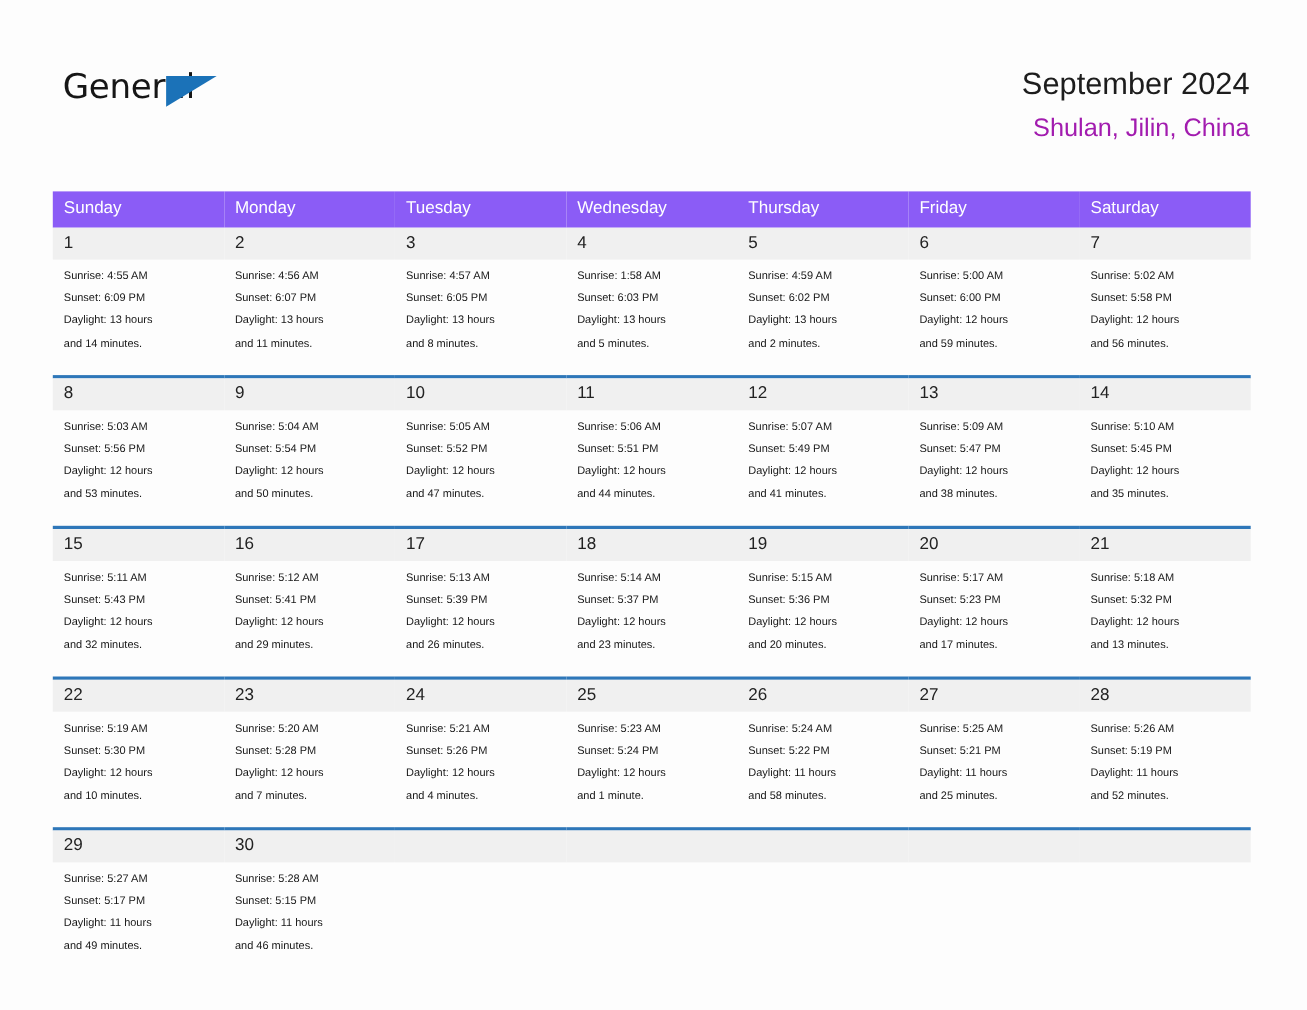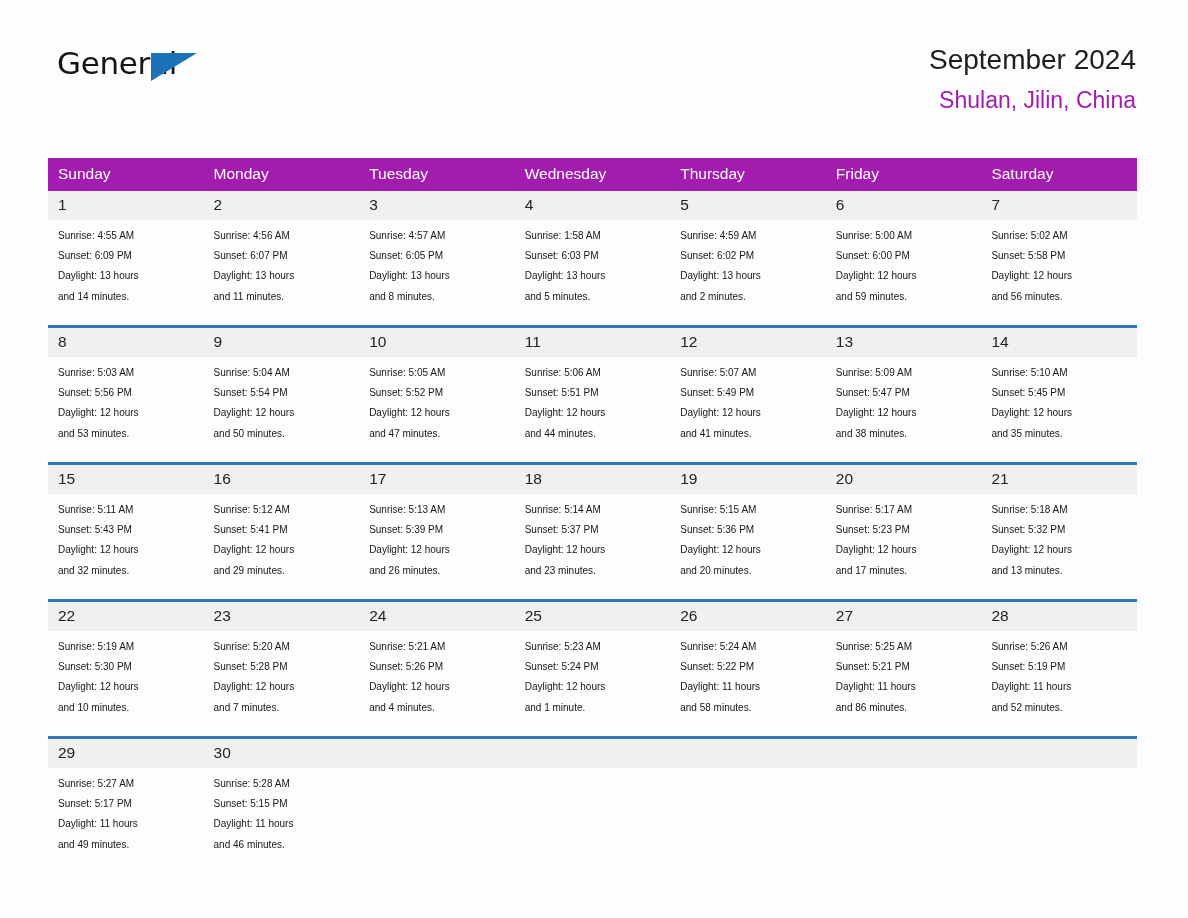--- a/index.html
+++ b/index.html
@@ -29,6 +29,7 @@
     height: 118px;
     padding: 38px 52px 0 56px;
     box-sizing: border-box;
+    margin-top: 16px;
   }
 
   .brand {

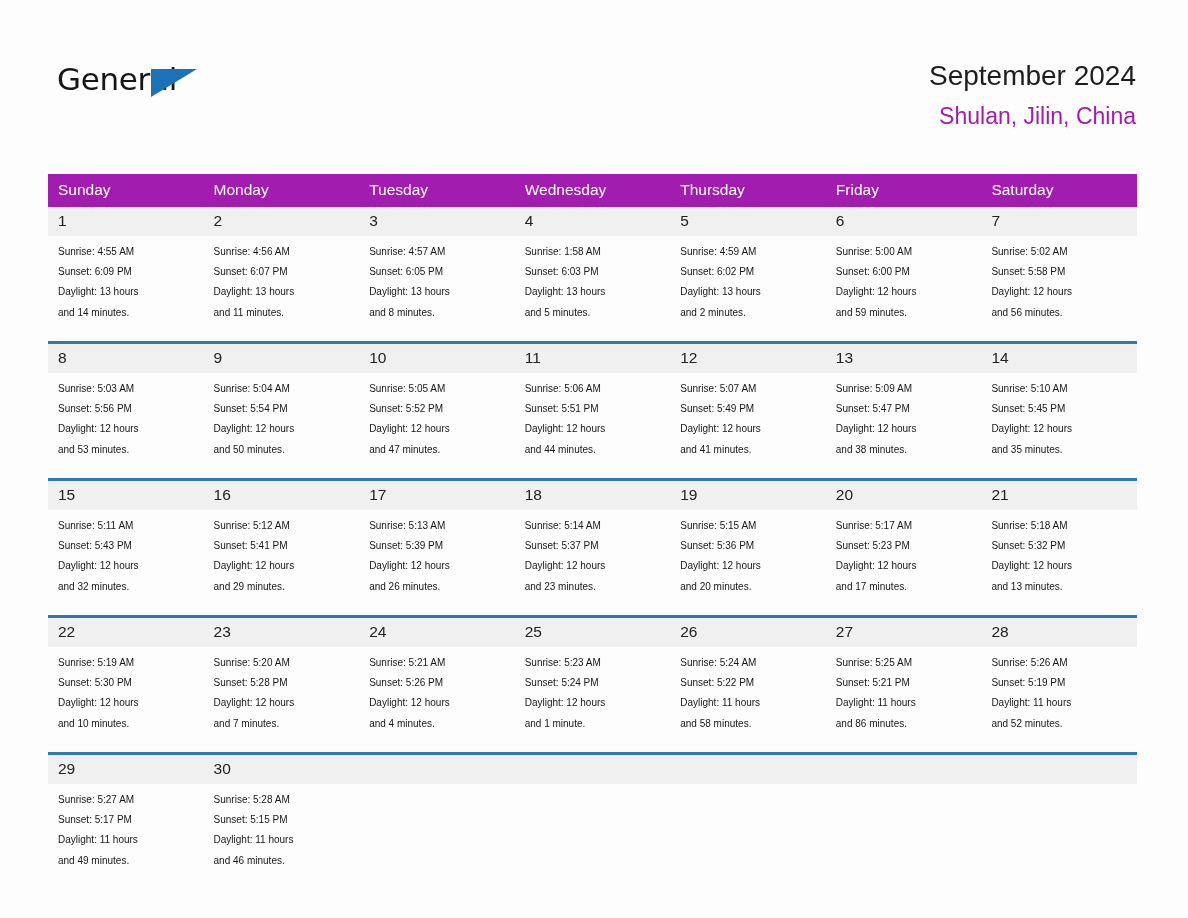--- a/index.html
+++ b/index.html
@@ -109,7 +109,7 @@
   .calendar col { width: 155.57px; }
 
   .calendar thead th {
-    background: #a21caf;
+    background: #8b5cf6;
     color: #ffffff;
     font-size: 15.5px;
     font-weight: 400;

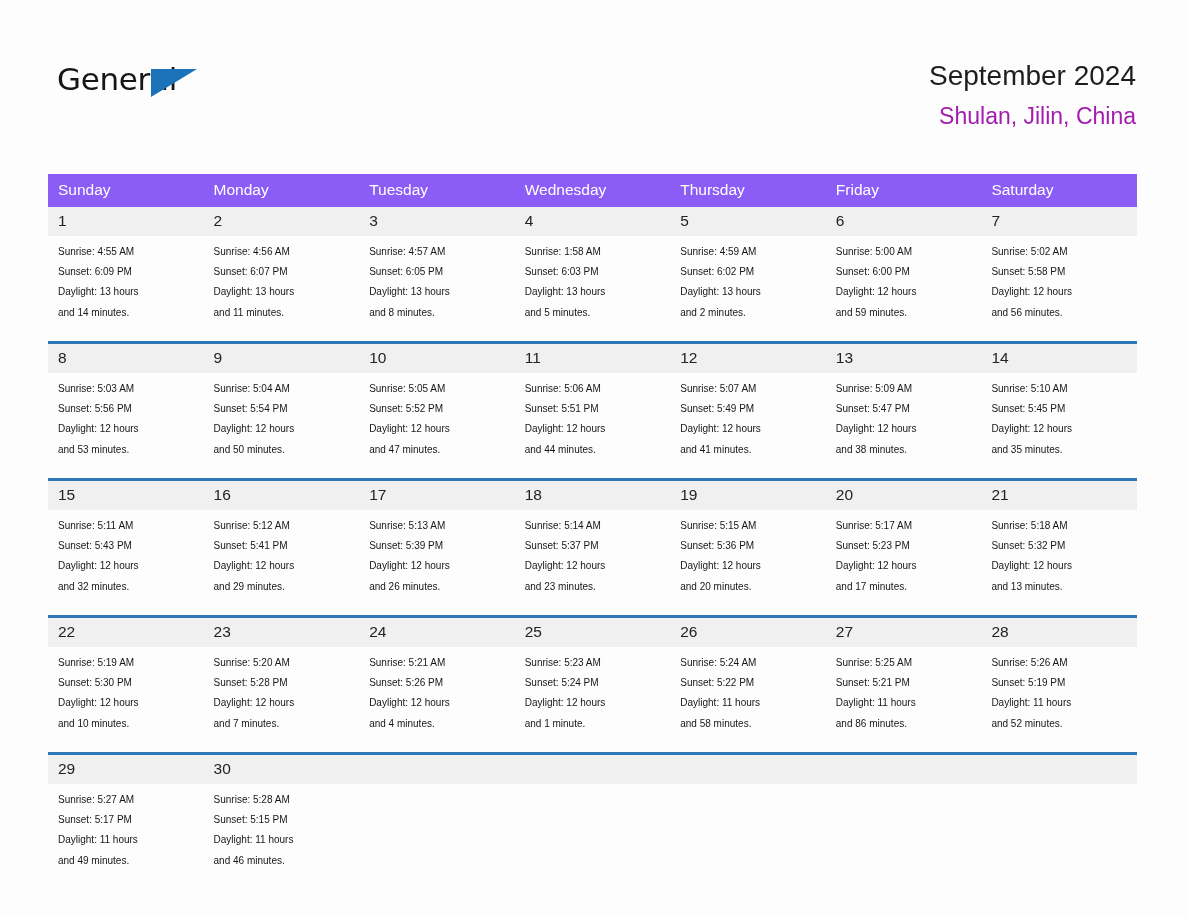--- a/index.html
+++ b/index.html
@@ -504,7 +504,7 @@
                 <div>Sunrise: 5:25 AM</div>
                 <div>Sunset: 5:21 PM</div>
                 <div>Daylight: 11 hours</div>
-                <div>and 86 minutes.</div>
+                <div>and 25 minutes.</div>
               </div>
             </div>
           </td>

